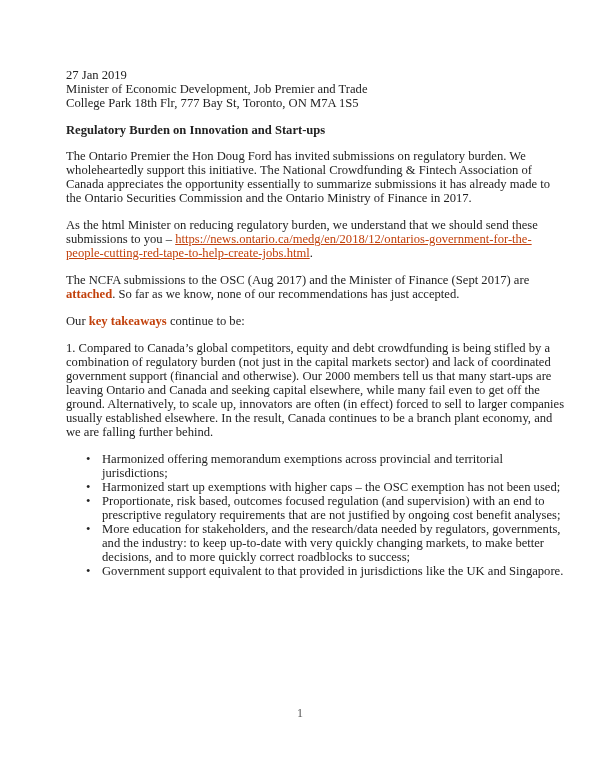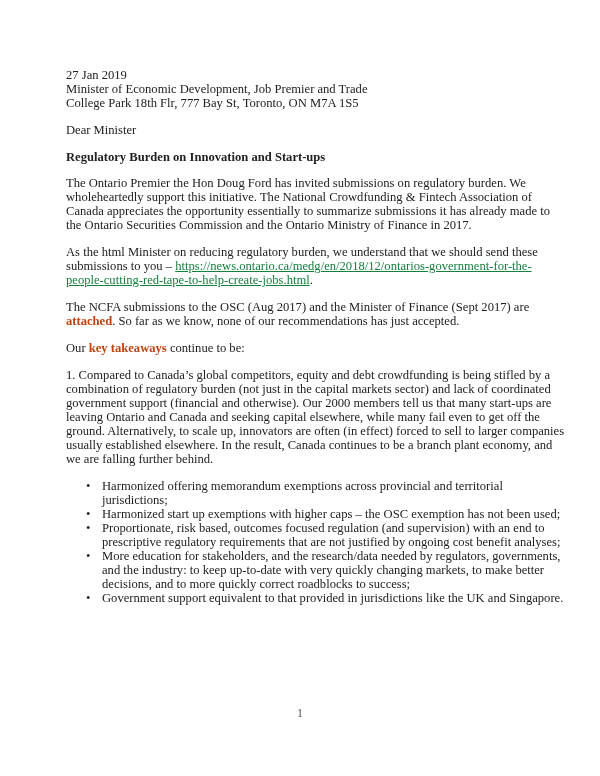--- a/index.html
+++ b/index.html
@@ -32,7 +32,6 @@
       <p>Minister of Economic Development, Job Premier and Trade</p>
       <p>College Park 18th Flr, 777 Bay St, Toronto, ON M7A 1S5</p>
     </div>
-    <p>Dear Minister</p>
     <p class="title">Regulatory Burden on Innovation and Start-ups</p>
     <p>The Ontario Premier the Hon Doug Ford has invited submissions on regulatory burden. We wholeheartedly support this initiative. The National Crowdfunding &amp; Fintech Association of Canada appreciates the opportunity essentially to summarize submissions it has already made to the Ontario Securities Commission and the Ontario Ministry of Finance in 2017.</p>
     <p><span>As the html Minister on reducing regulatory burden, we understand that we should send these submissions to you – </span><a class="link">https://news.ontario.ca/medg/en/2018/12/ontarios-government-for-the-people-cutting-red-tape-to-help-create-jobs.html</a><span>.</span></p>

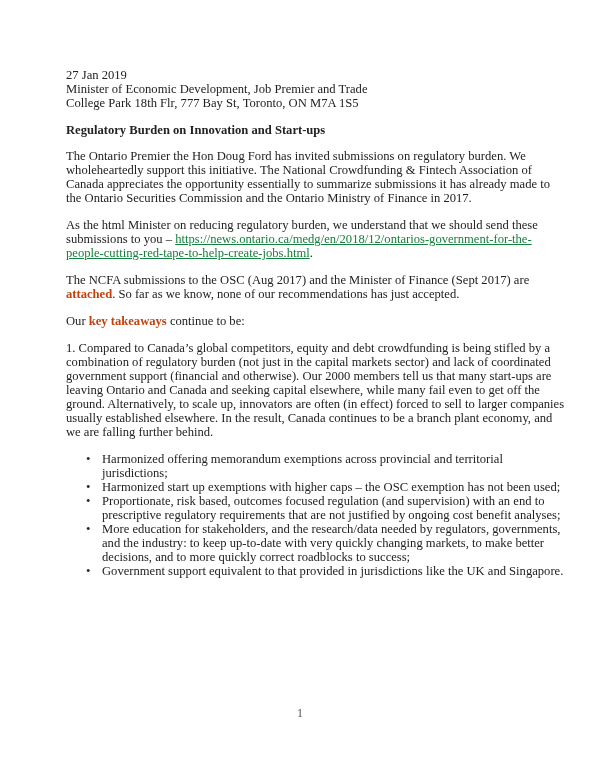--- a/index.html
+++ b/index.html
@@ -16,7 +16,7 @@
     .addr { margin-bottom: 13px; }
     .title { font-weight: bold; margin-bottom: 12px; }
     b { font-weight: bold; color: #c2410c; }
-    a.link { color: #15803d; text-decoration: underline; }
+    a.link { color: #c2410c; text-decoration: underline; }
     ul.bullets { list-style: none; margin: 0; padding: 0; }
     ul.bullets li { position: relative; padding-left: 36px; margin: 0; }
     ul.bullets li .dot { position: absolute; left: 20px; top: 0; }

